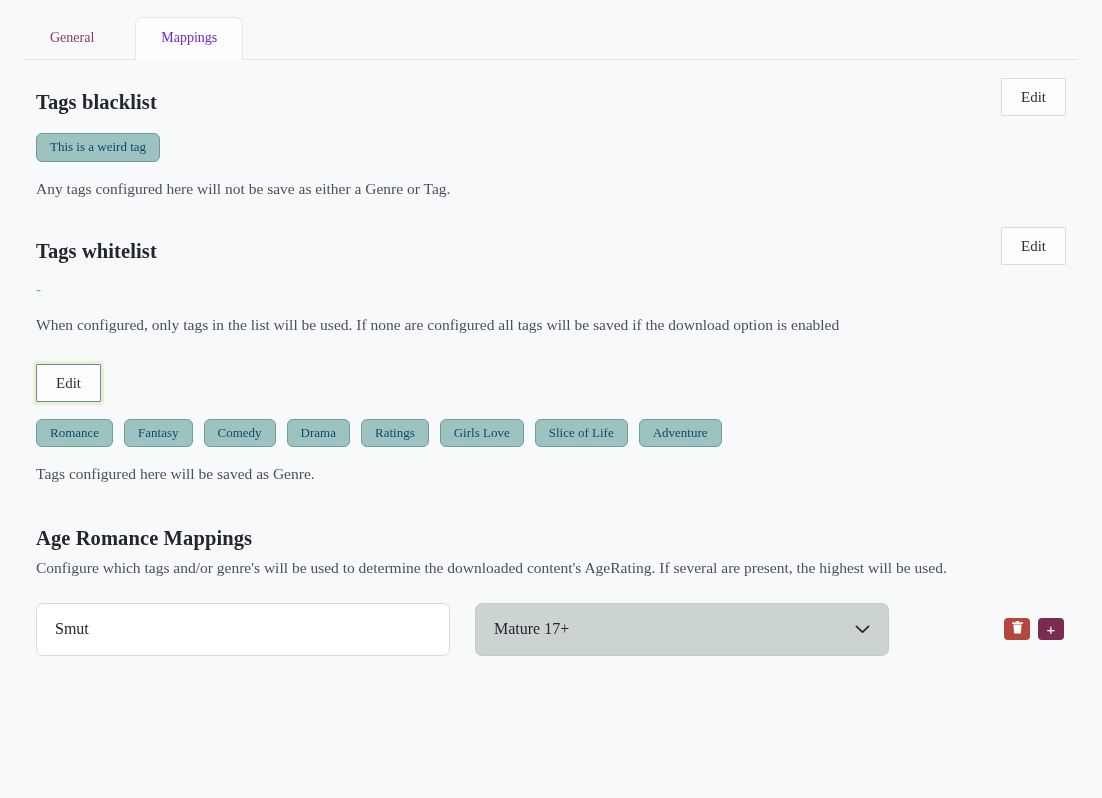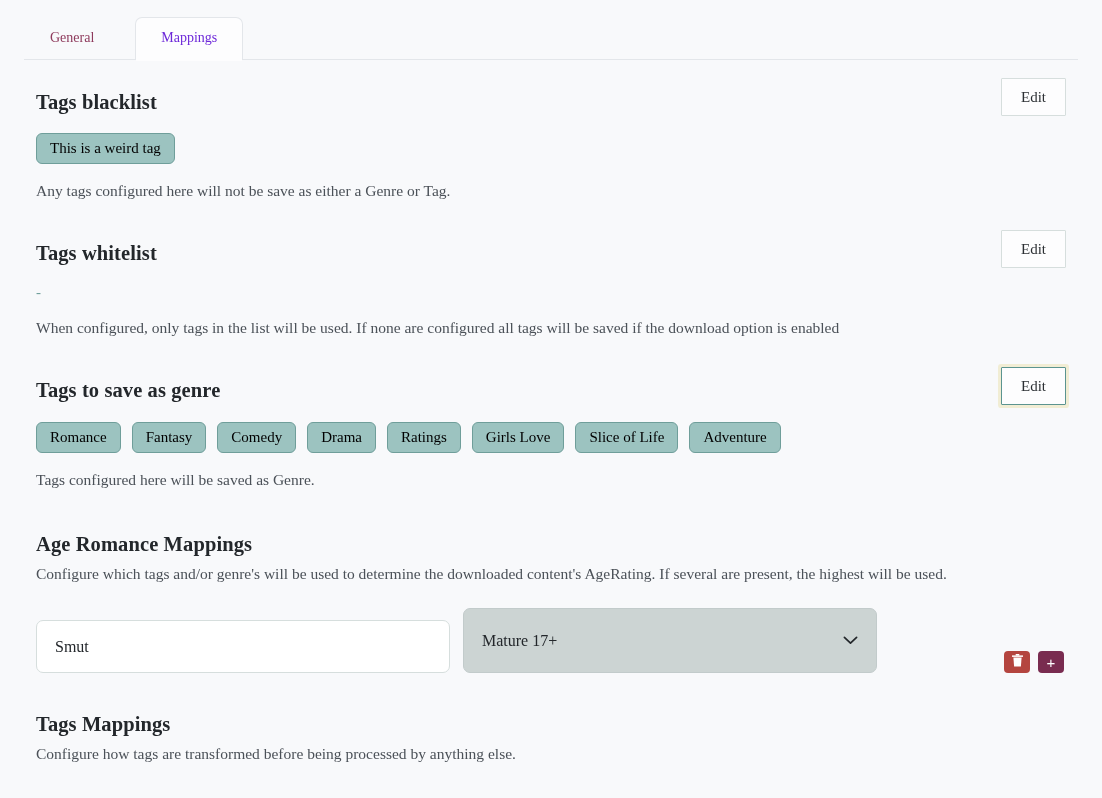--- a/index.html
+++ b/index.html
@@ -105,8 +105,8 @@
     border: 1px solid #6f9e9a;
     border-radius: 6px;
     padding: 4px 13px 5px;
-    font-size: 15px;
-    color: #000000;
+    font-size: 13px;
+    color: #0c4a6e;
     line-height: 1.35;
     cursor: pointer;
   }

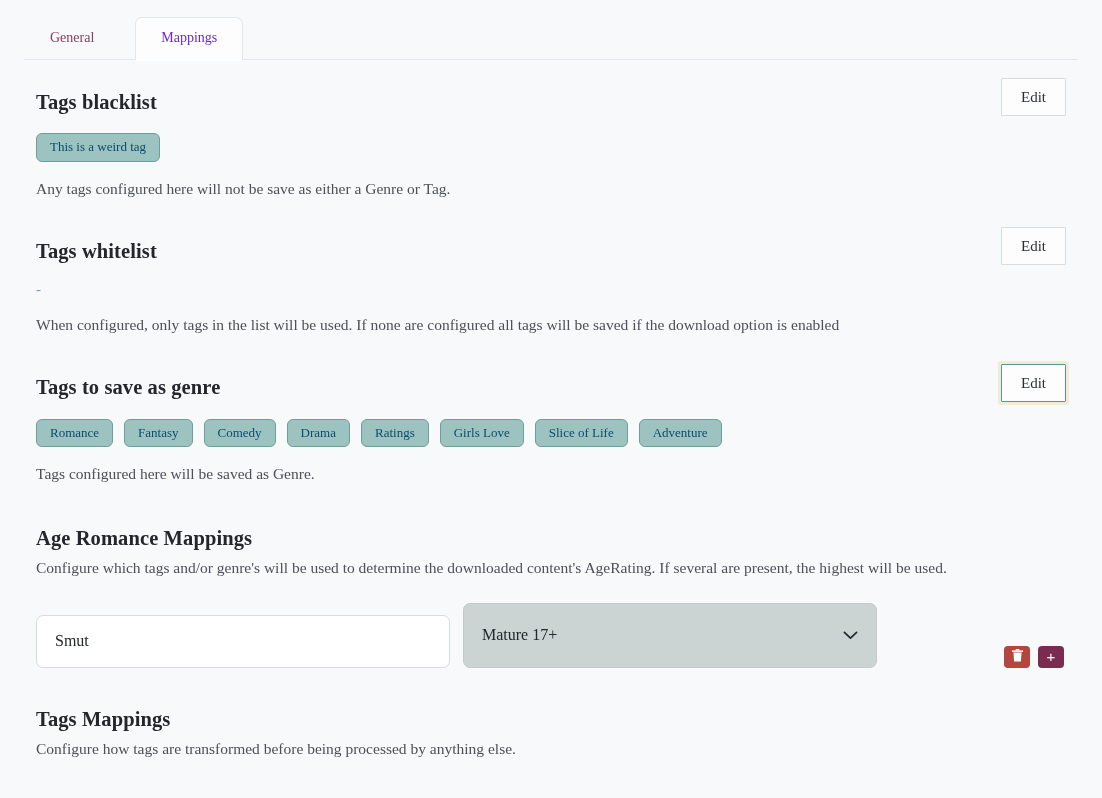--- a/index.html
+++ b/index.html
@@ -220,7 +220,6 @@
 
   <section class="s-genre">
     <div class="sec-head">
-      <h2>Tags to save as genre</h2>
       <button class="edit-btn focused">Edit</button>
     </div>
     <div class="pill-row">

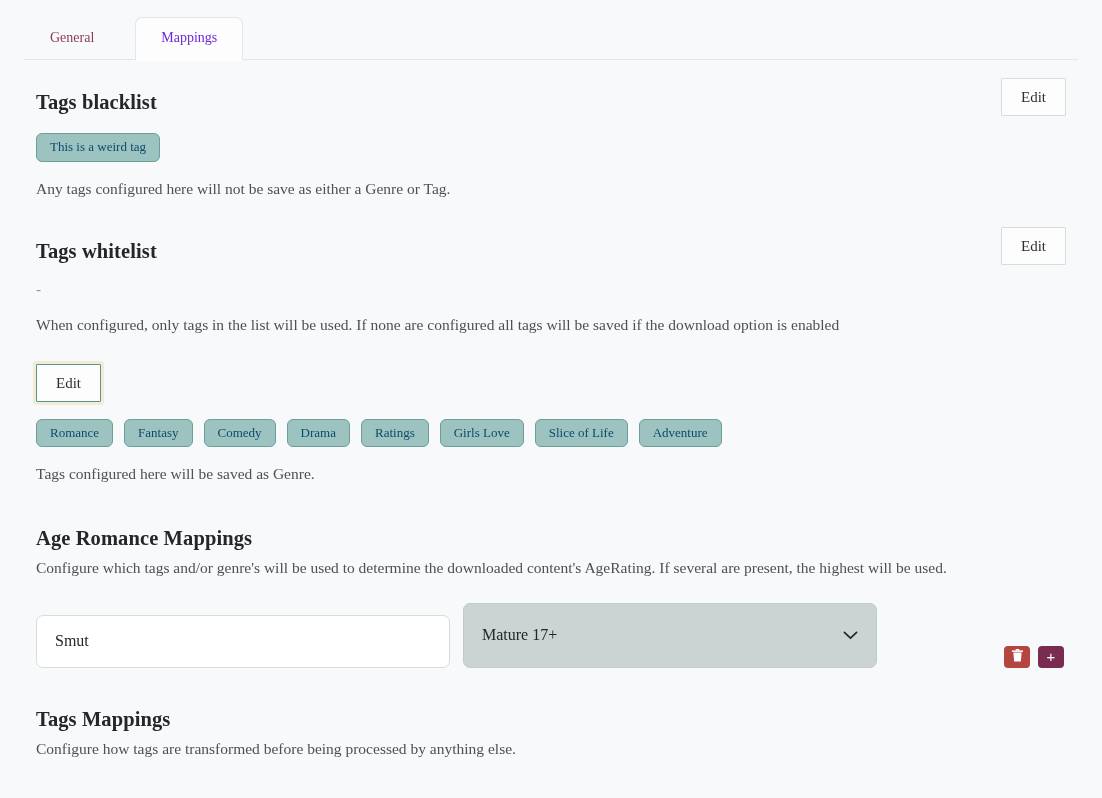--- a/index.html
+++ b/index.html
@@ -129,8 +129,8 @@
   
   .map-row {
     display: flex;
-    align-items: flex-end;
-    gap: 13px;
+    align-items: center;
+    gap: 25px;
     margin-top: 24px;
   }
   .field {

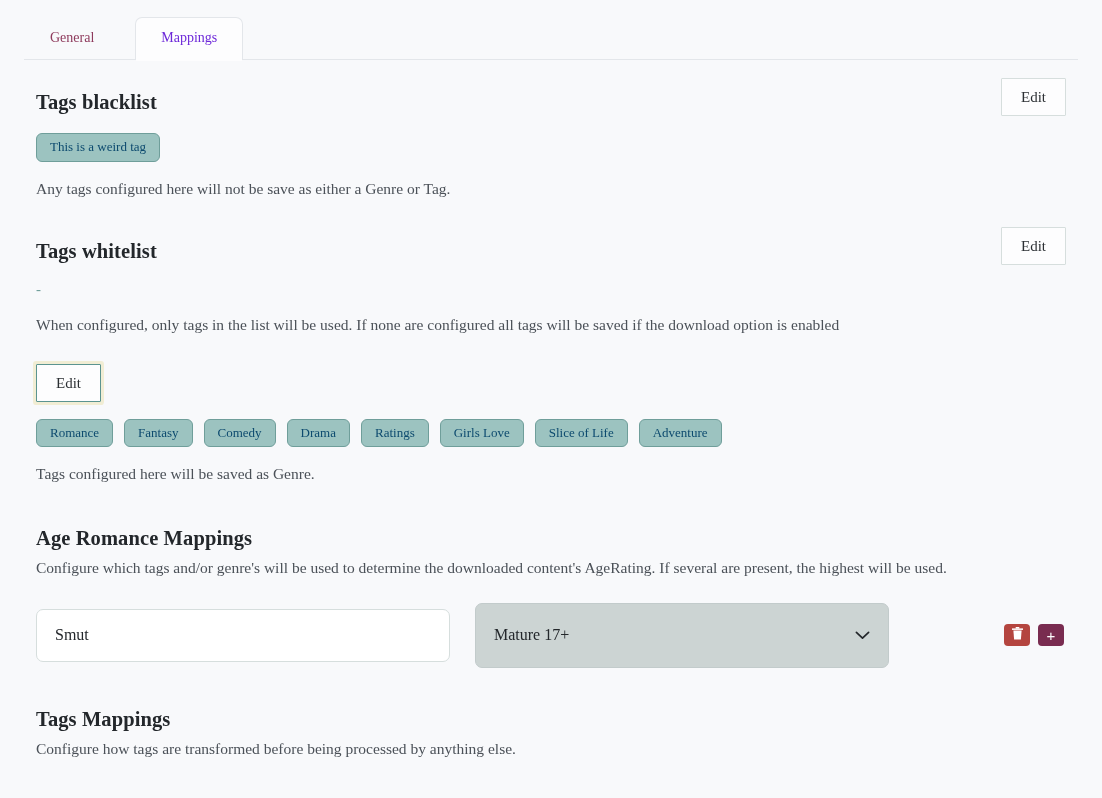--- a/index.html
+++ b/index.html
@@ -149,7 +149,7 @@
   }
   .select-field {
     width: 414px;
-    height: 65px;
+    height: 53px;
     border: 1px solid #c2cbcb;
     border-radius: 7px;
     background: #ccd4d3;

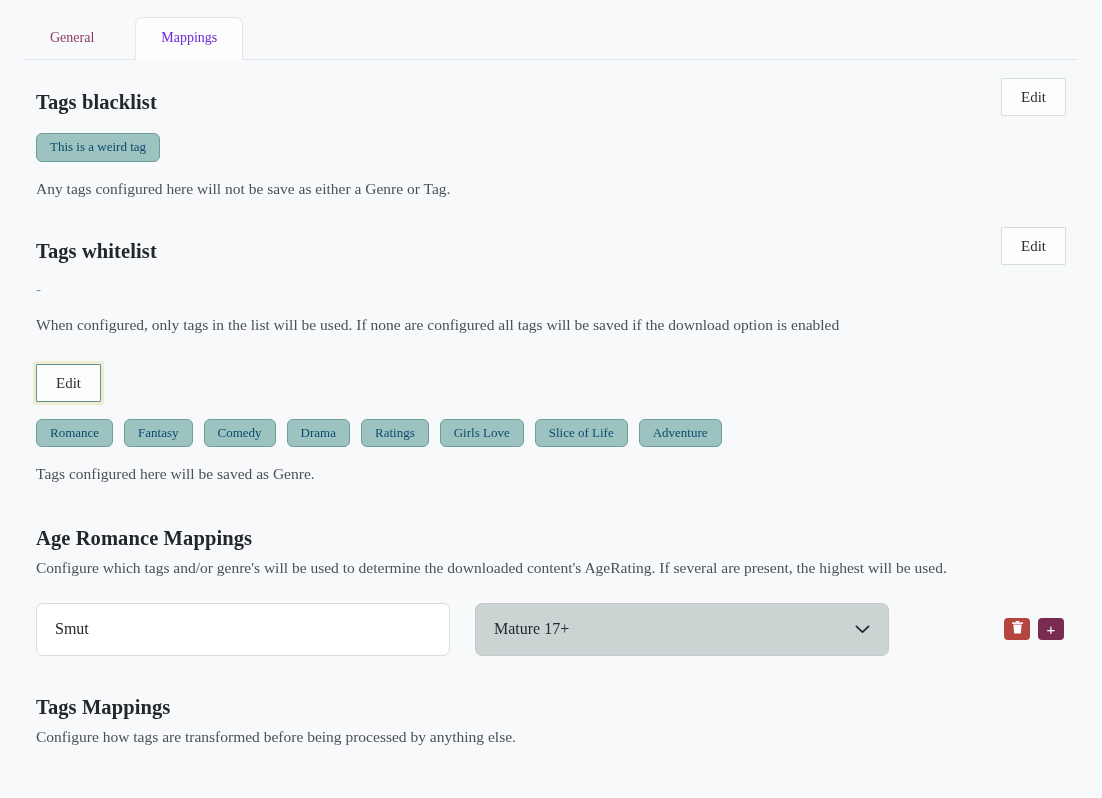--- a/index.html
+++ b/index.html
@@ -265,11 +265,6 @@
     </div>
   </section>
 
-  <section class="s-tagmap">
-    <h2>Tags Mappings</h2>
-    <p class="desc wide">Configure how tags are transformed before being processed by anything else.</p>
-
-  </section>
 
 </div>
 

